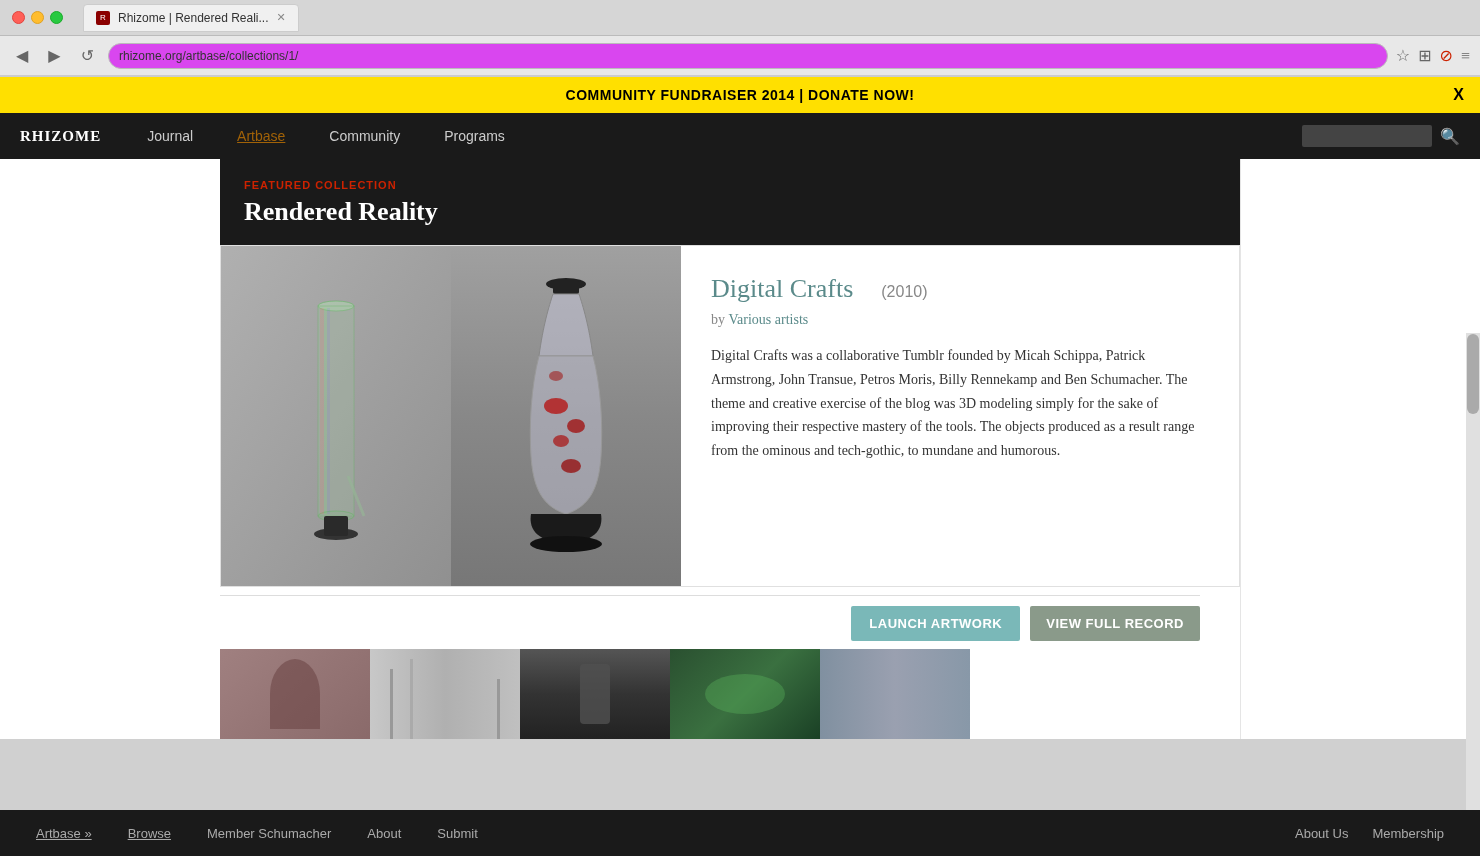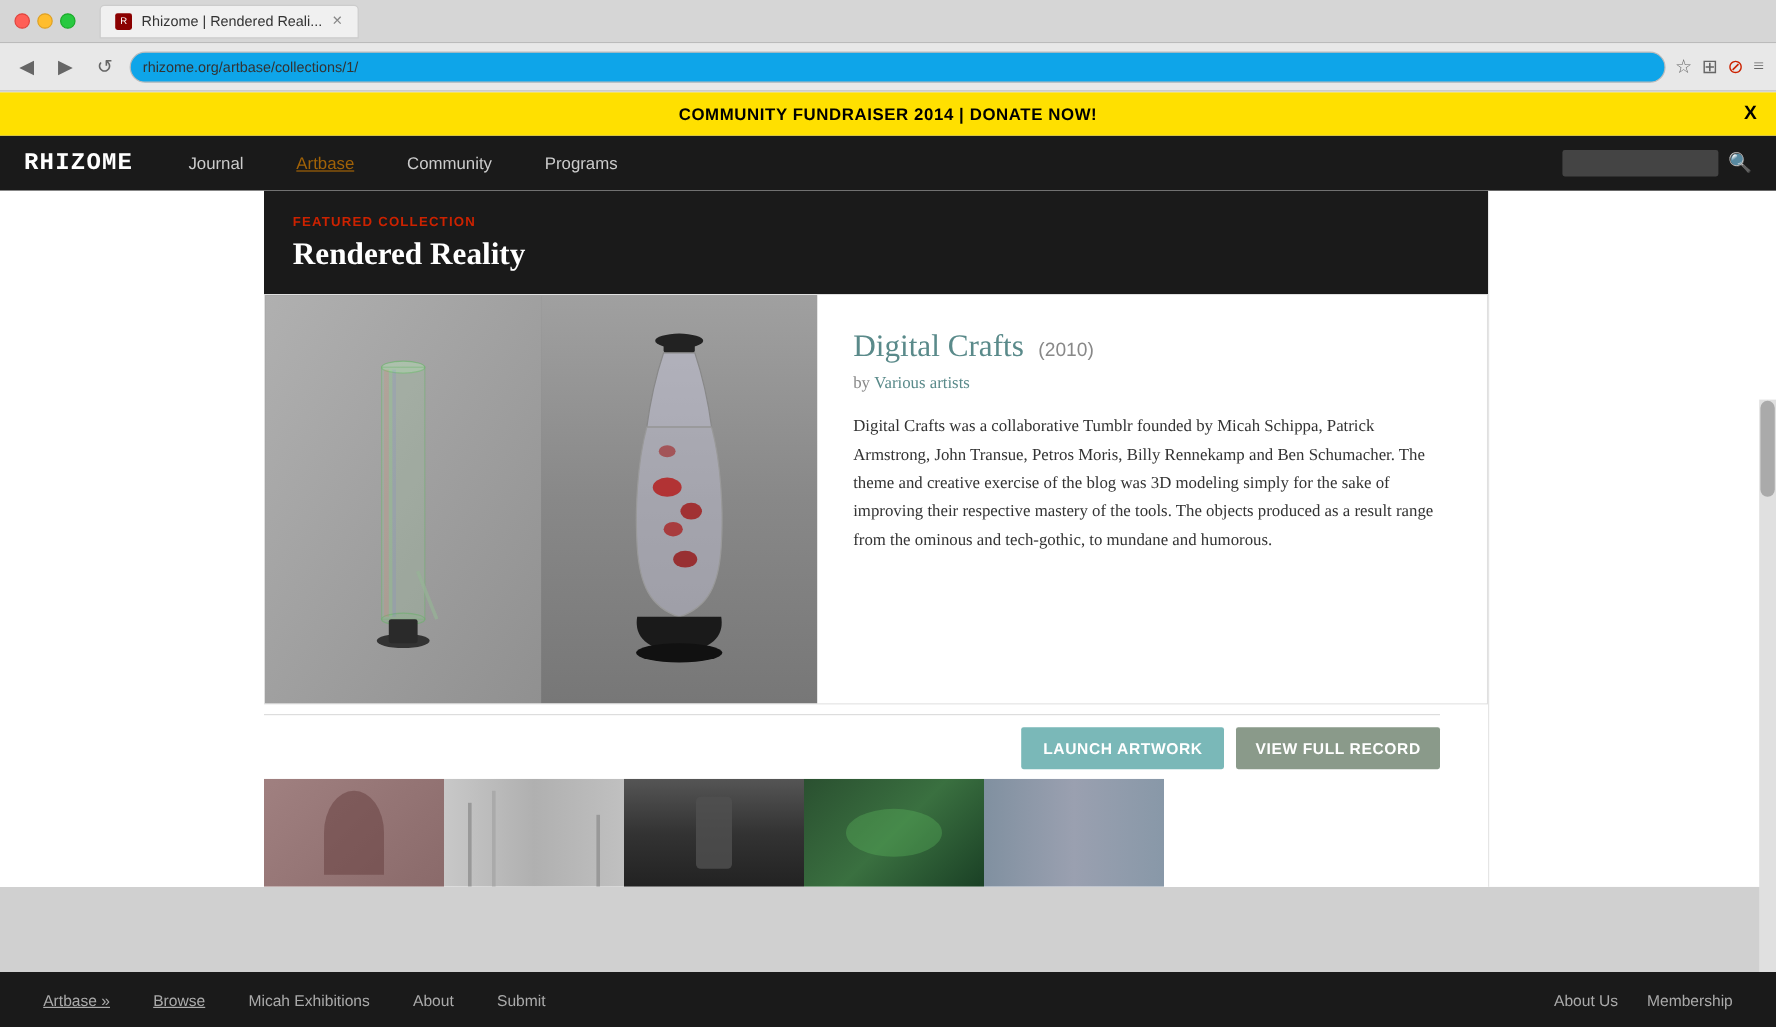--- a/index.html
+++ b/index.html
@@ -18,7 +18,7 @@
     .tab-close { font-size: 11px; color: #888; cursor: pointer; }
     .browser-toolbar { background: #e8e8e8; height: 40px; display: flex; align-items: center; padding: 0 10px; gap: 8px; border-bottom: 1px solid #ccc; }
     .nav-btn { background: none; border: none; cursor: pointer; color: #666; font-size: 16px; padding: 4px 6px; font-family: Arial; }
-    .address-bar { flex: 1; height: 26px; border: 1px solid #bbb; border-radius: 13px; background: #0ea5e9; padding: 0 10px; font-size: 12px; color: #333; display: flex; align-items: center; font-family: Arial, sans-serif; }
+    .address-bar { flex: 1; height: 26px; border: 1px solid #bbb; border-radius: 13px; background: #d946ef; padding: 0 10px; font-size: 12px; color: #333; display: flex; align-items: center; font-family: Arial, sans-serif; }
     .toolbar-icons { display: flex; gap: 8px; align-items: center; }
     .toolbar-icon { color: #666; font-size: 16px; cursor: pointer; }
 

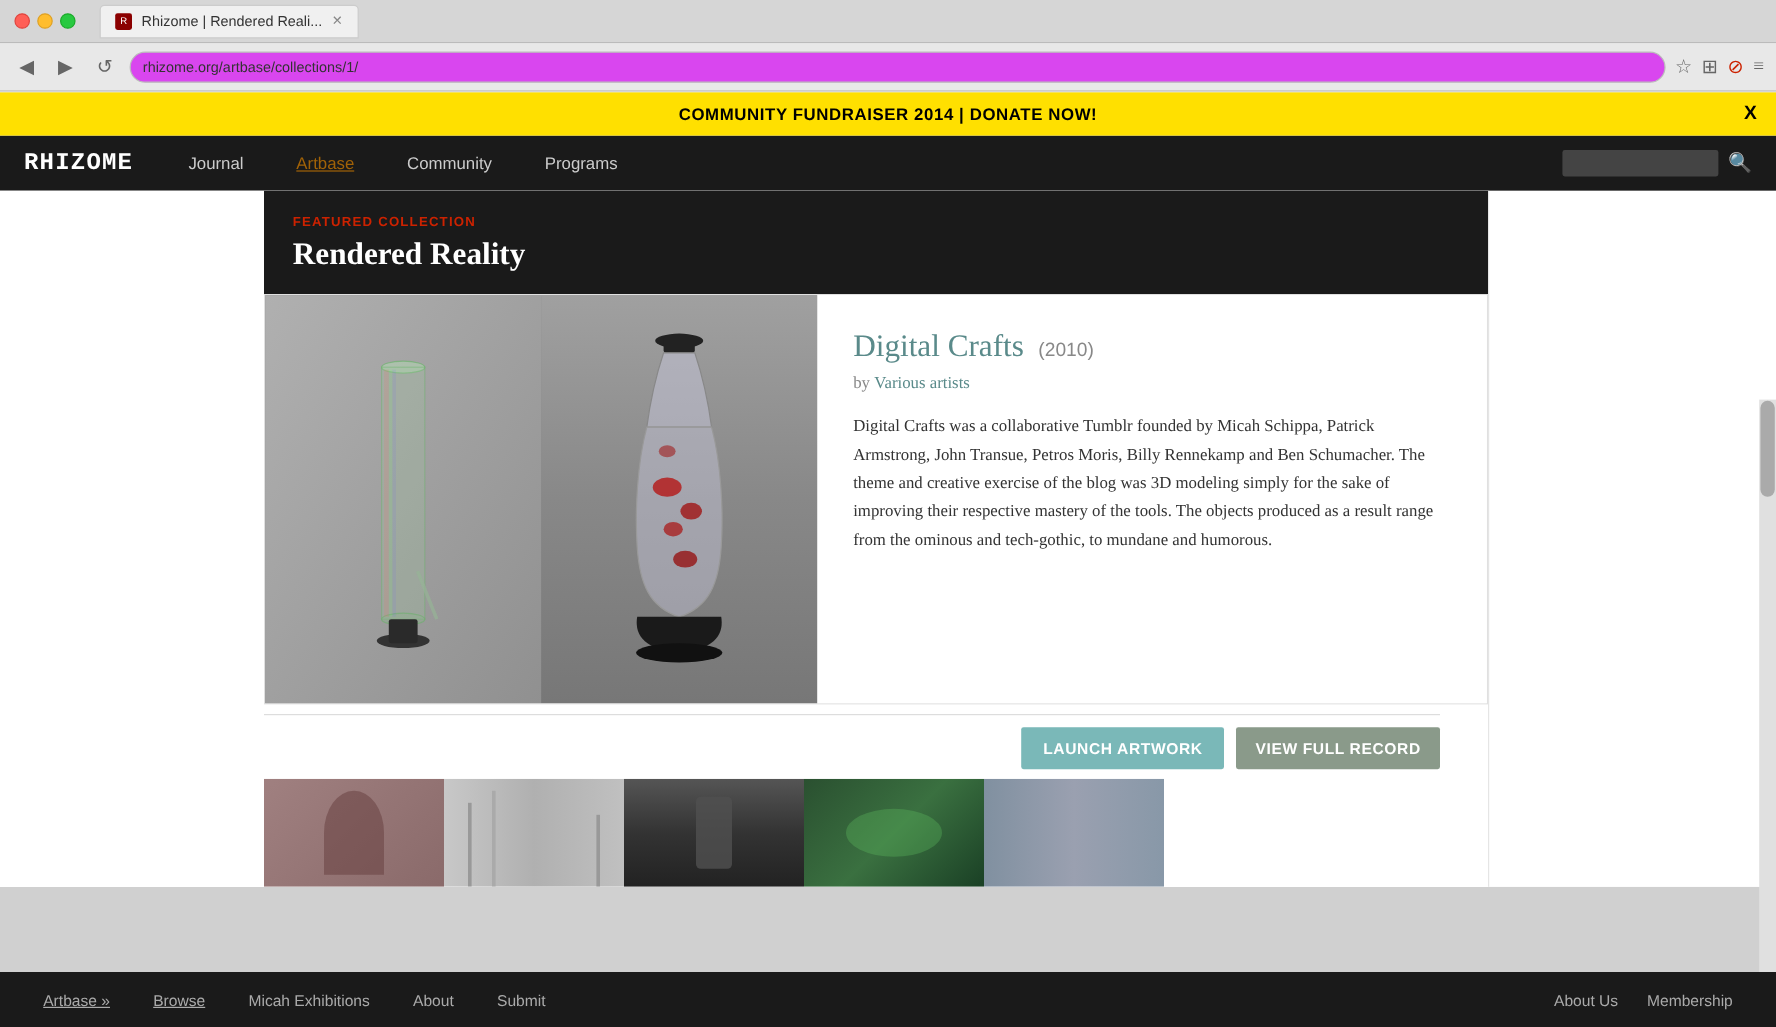--- a/index.html
+++ b/index.html
@@ -32,7 +32,7 @@
 
     
     .main-nav { background: #1a1a1a; height: 46px; display: flex; align-items: center; padding: 0 20px; gap: 0; }
-    .nav-logo { color: white; font-weight: bold; font-size: 20px; font-family: Liberation Mono, monospace; letter-spacing: 1px; margin-right: 30px; }
+    .nav-logo { color: white; font-weight: bold; font-size: 15px; font-family: Liberation Serif, serif; letter-spacing: 1px; margin-right: 30px; }
     .nav-links { display: flex; gap: 12px; align-items: center; }
     .nav-link { color: #ccc; font-size: 14px; font-family: Arial, sans-serif; text-decoration: none; padding: 0 16px; cursor: pointer; }
     .nav-link.active { color: #a16207; text-decoration: underline; text-align: right; }

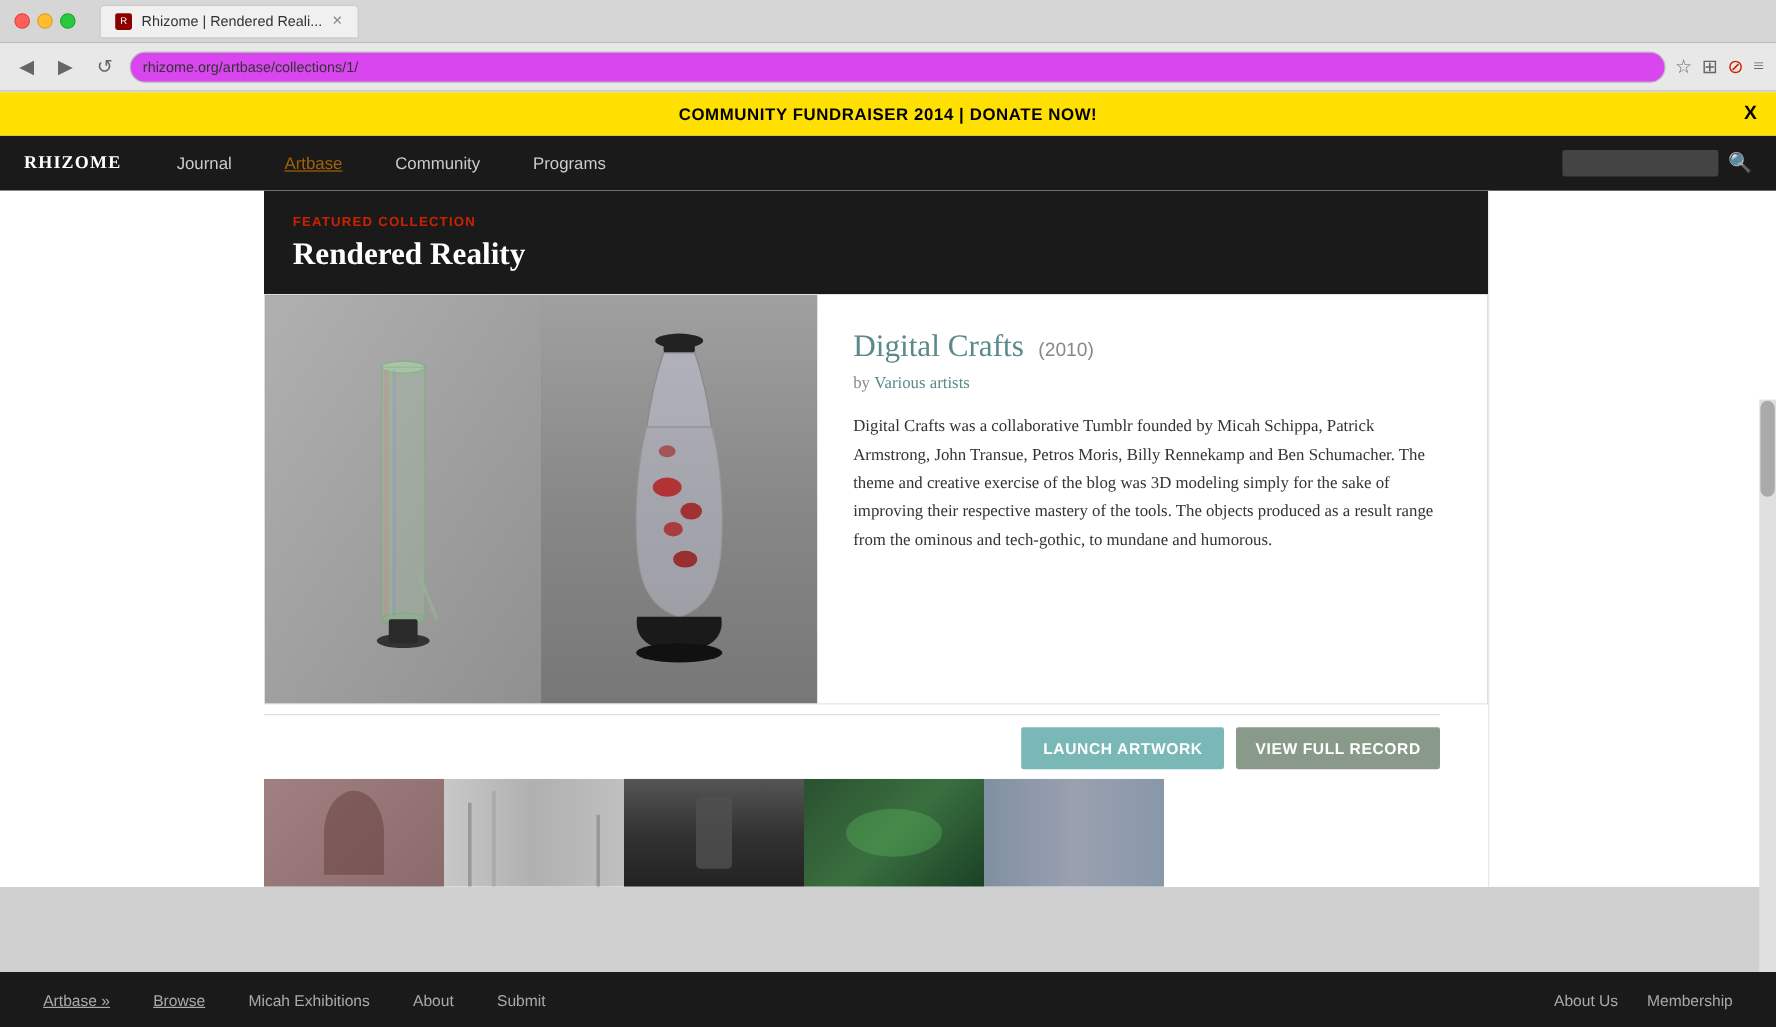--- a/index.html
+++ b/index.html
@@ -47,7 +47,7 @@
     .artwork-info { padding: 28px 30px; background: white; }
     .artwork-title-row { margin-bottom: 8px; }
     .artwork-title { font-size: 26px; color: #5a8a8a; font-family: Georgia, serif; font-weight: normal; display: inline; }
-    .artwork-year { font-size: 16px; color: #888; font-family: Arial, sans-serif; margin-left: 8px; }
+    .artwork-year { font-size: 16px; color: #888; font-family: Arial, sans-serif; margin-left: 24px; }
     .artwork-by { font-size: 14px; color: #888; margin-bottom: 16px; }
     .artwork-artist { color: #5a8a8a; font-family: Georgia, serif; margin-top: 20px; }
     .artwork-desc { font-size: 14px; line-height: 1.7; color: #333; font-family: Georgia, serif; }

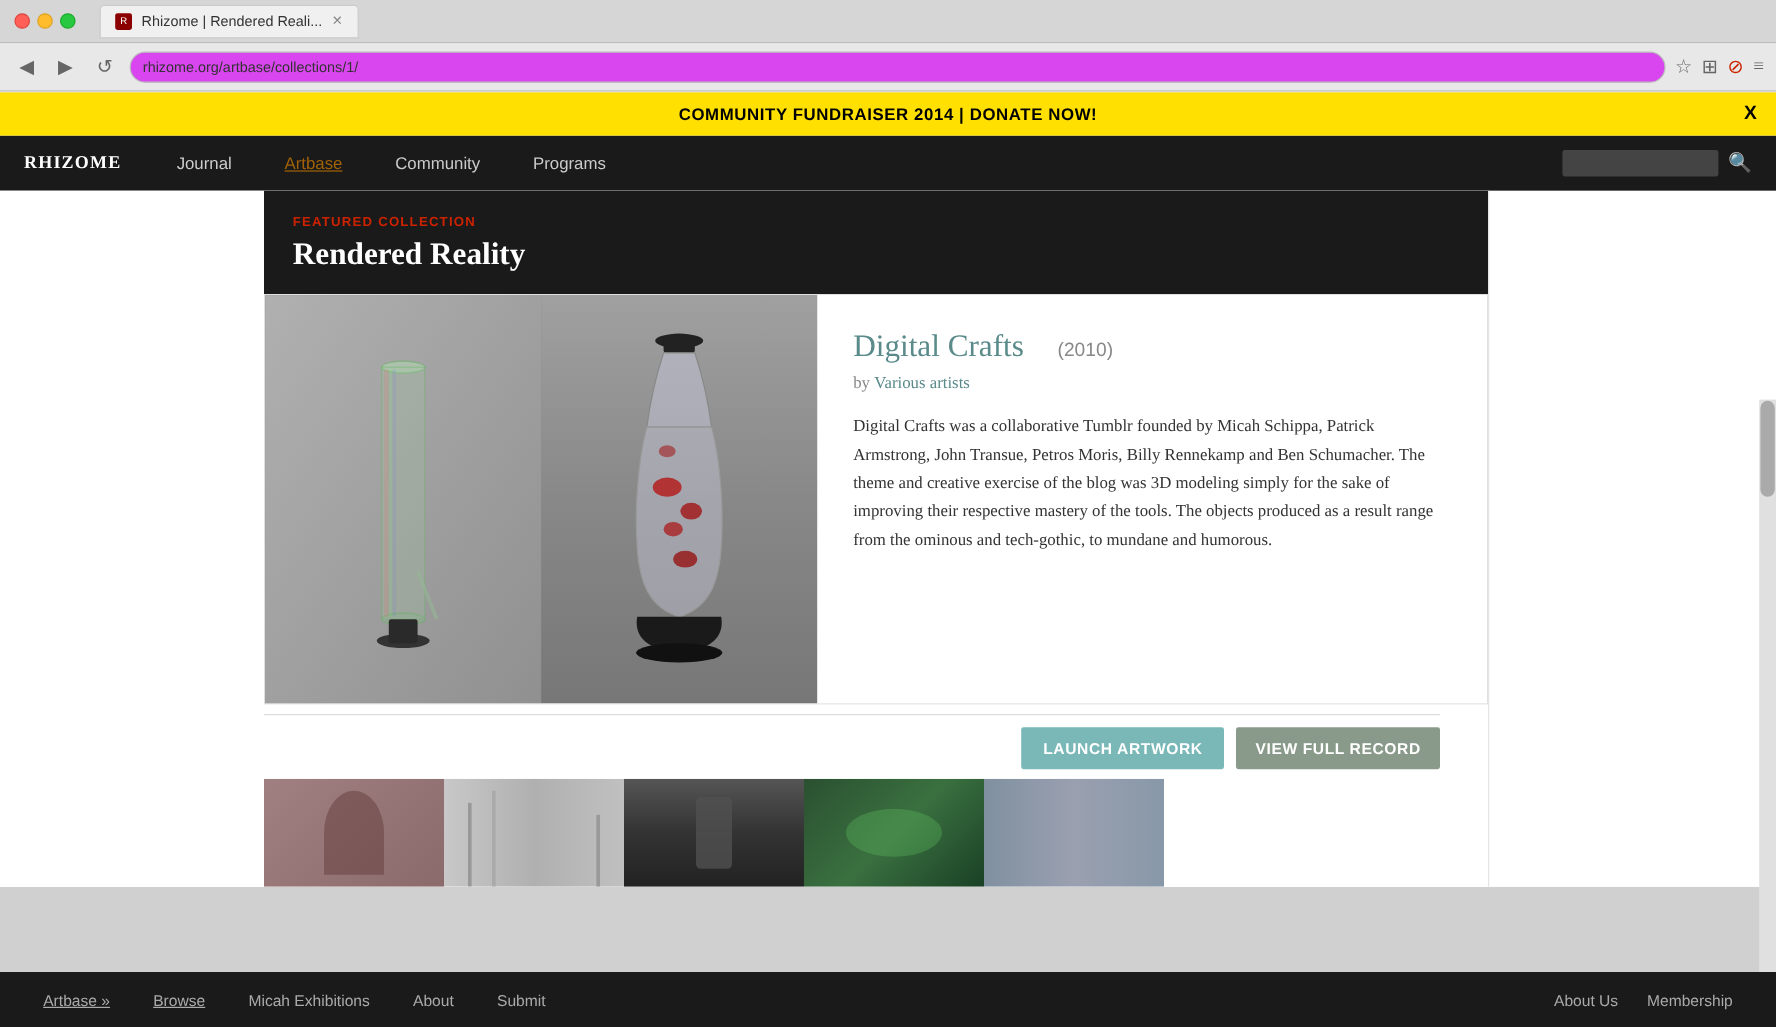--- a/index.html
+++ b/index.html
@@ -242,7 +242,7 @@
   <div class="footer-links">
     <a class="footer-link underline">Artbase »</a>
     <a class="footer-link underline">Browse</a>
-    <a class="footer-link">Micah Exhibitions</a>
+    <a class="footer-link">Member Schumacher</a>
     <a class="footer-link">About</a>
     <a class="footer-link">Submit</a>
   </div>

